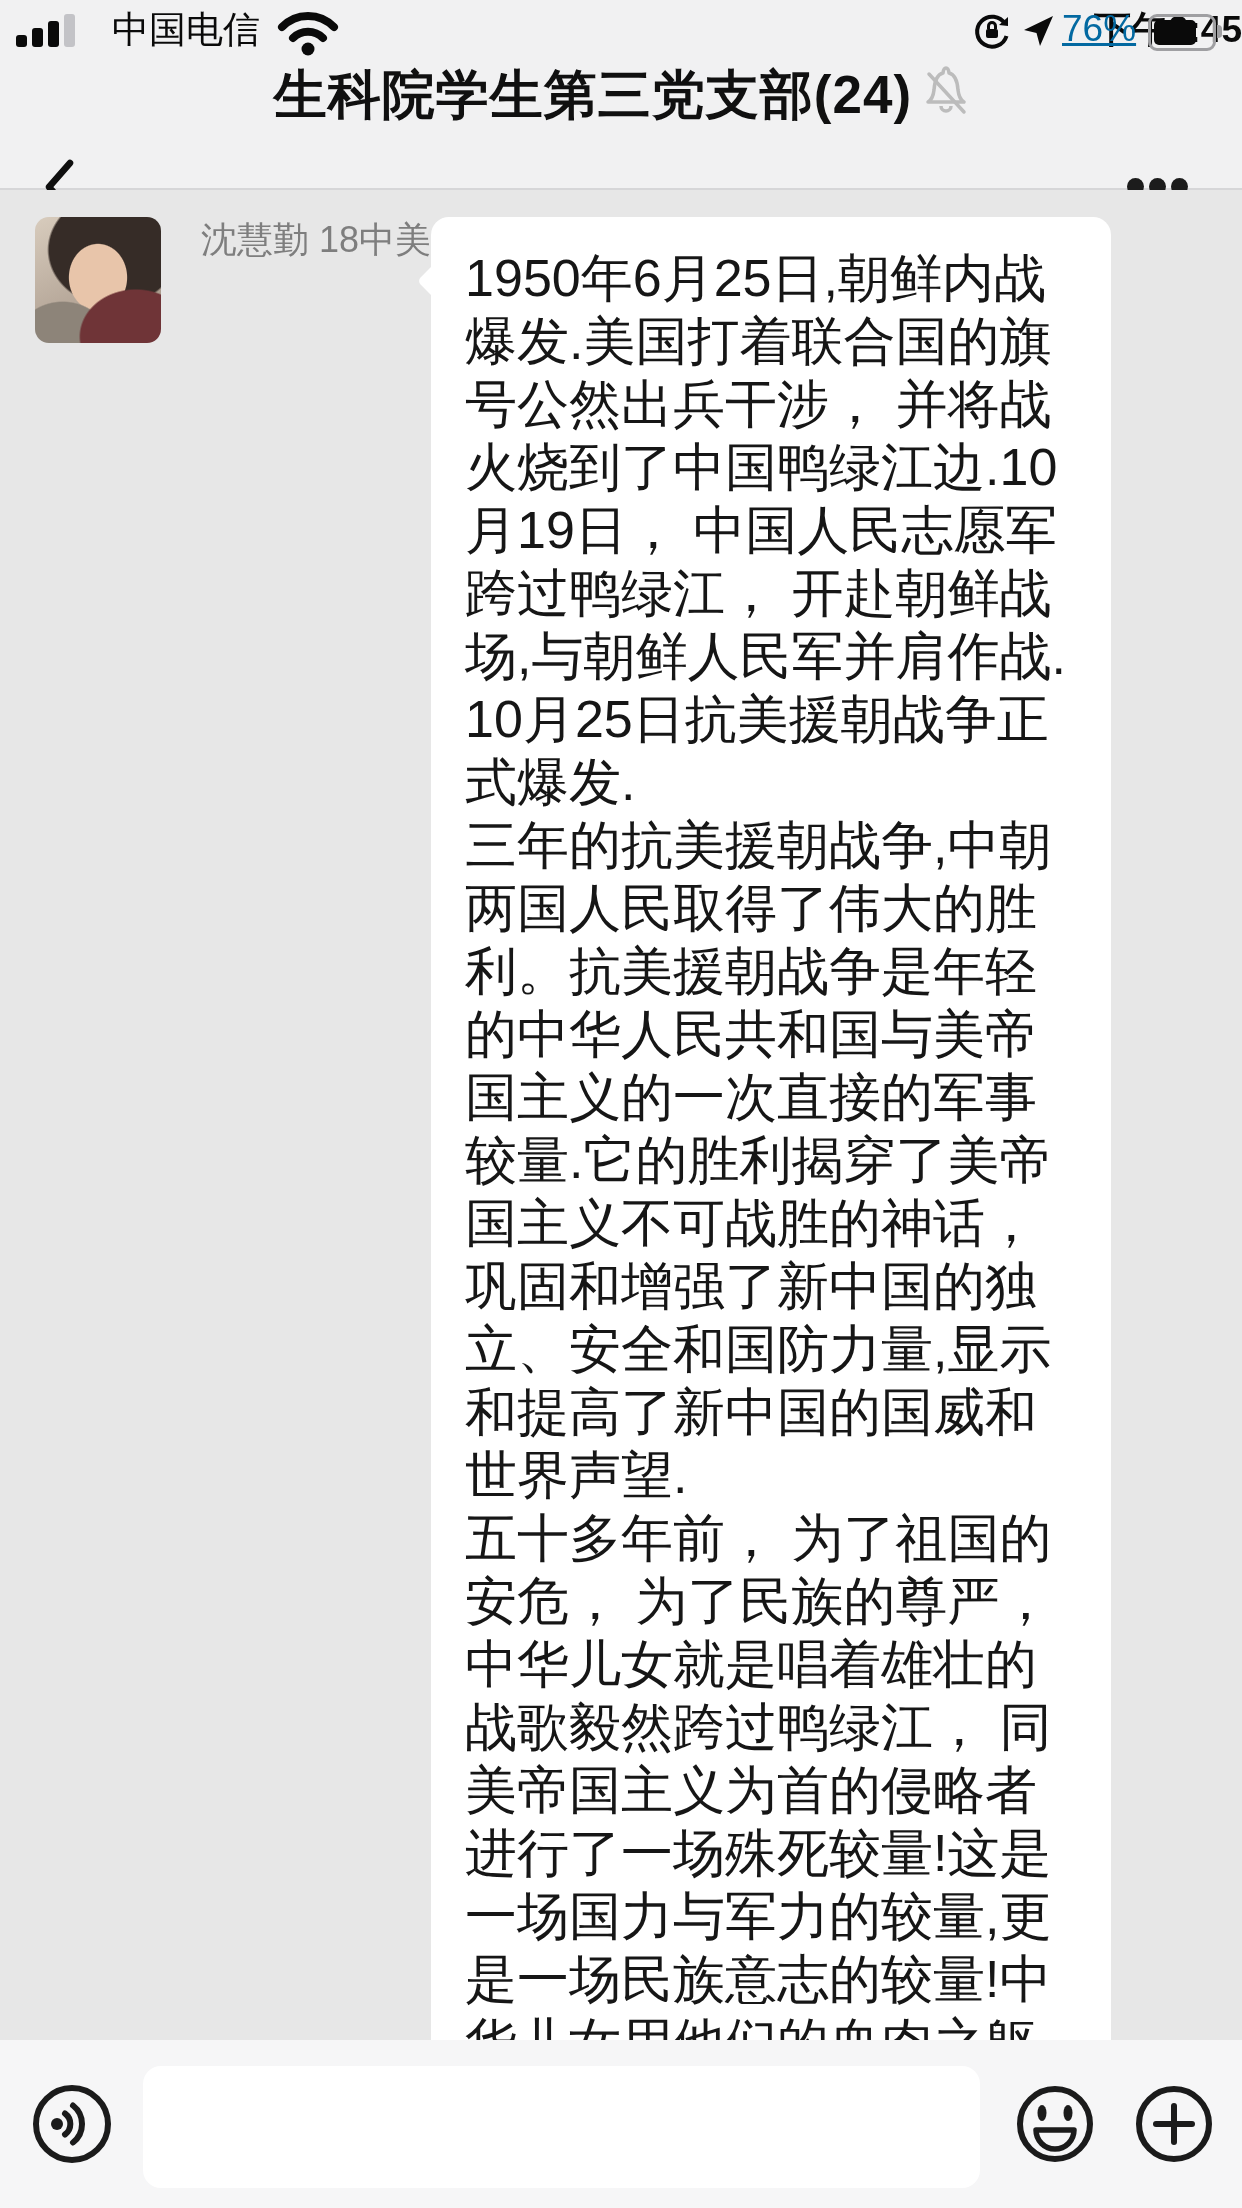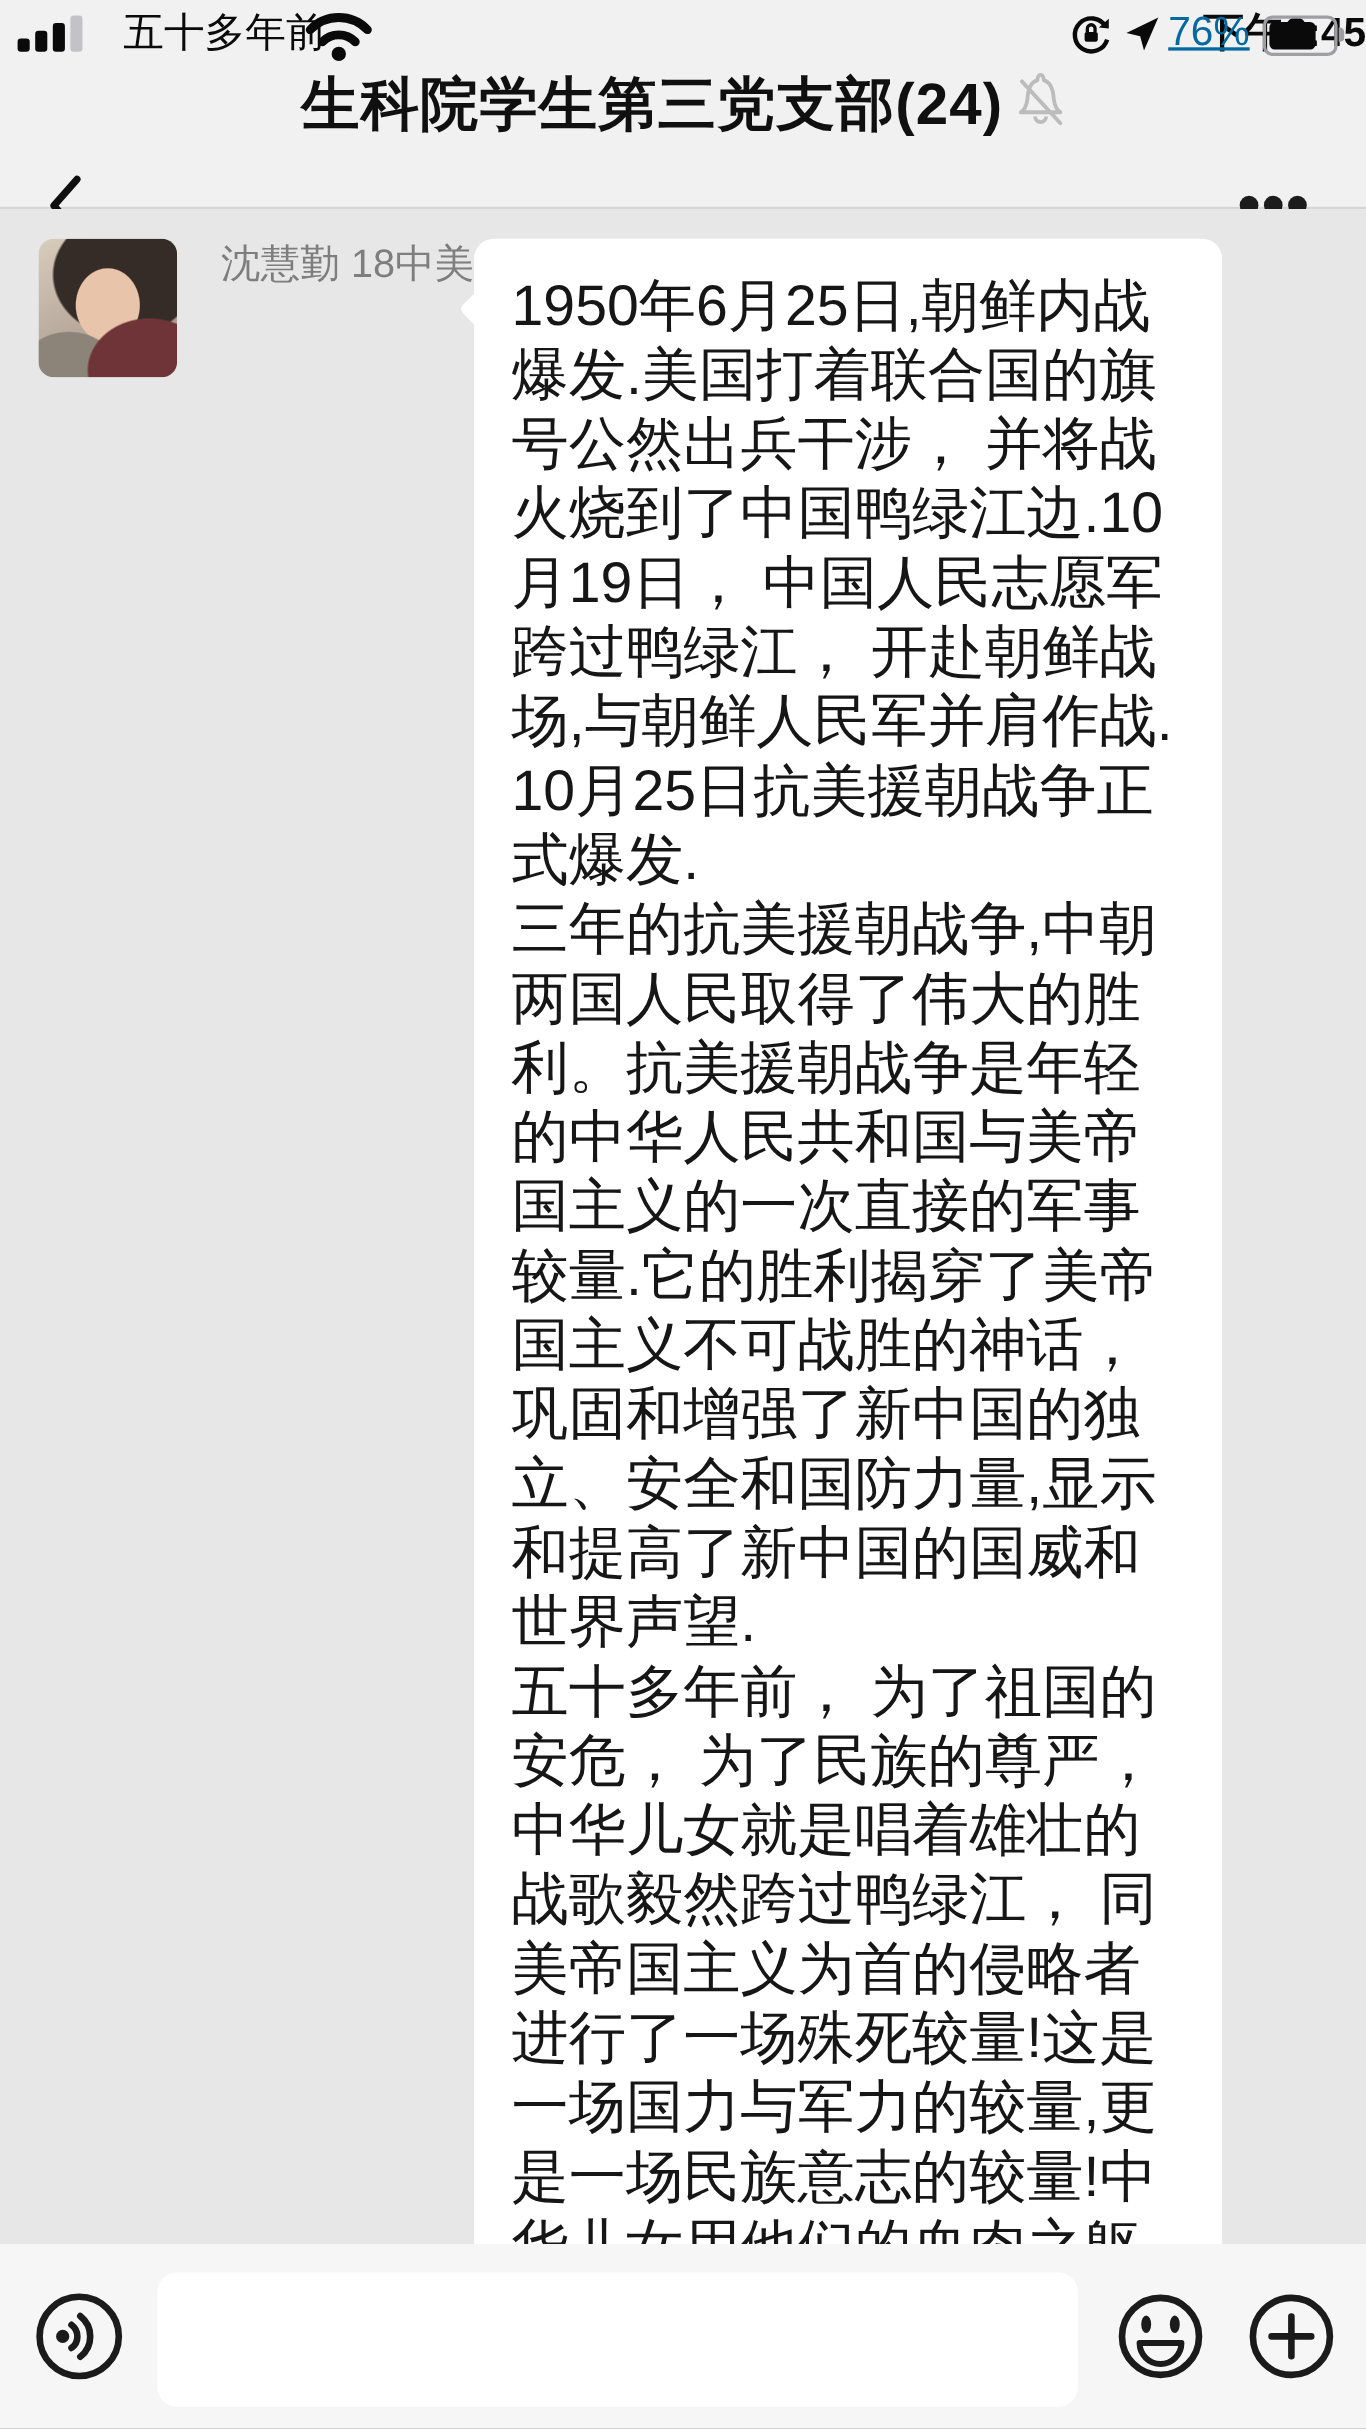--- a/index.html
+++ b/index.html
@@ -75,7 +75,7 @@
           <i></i>
           <i></i>
         </div>
-      <div class="carrier">五十多年前</div>
+      <div class="carrier">中国电信</div>
       <svg class="wifi" width="64" height="48" viewBox="0 0 64 48">
         <path d="M6 19 A 36 36 0 0 1 58 19" fill="none" stroke="#0a0a0a" stroke-width="8" stroke-linecap="round"></path>
         <path d="M17 30 A 21 21 0 0 1 47 30" fill="none" stroke="#0a0a0a" stroke-width="8" stroke-linecap="round"></path>

